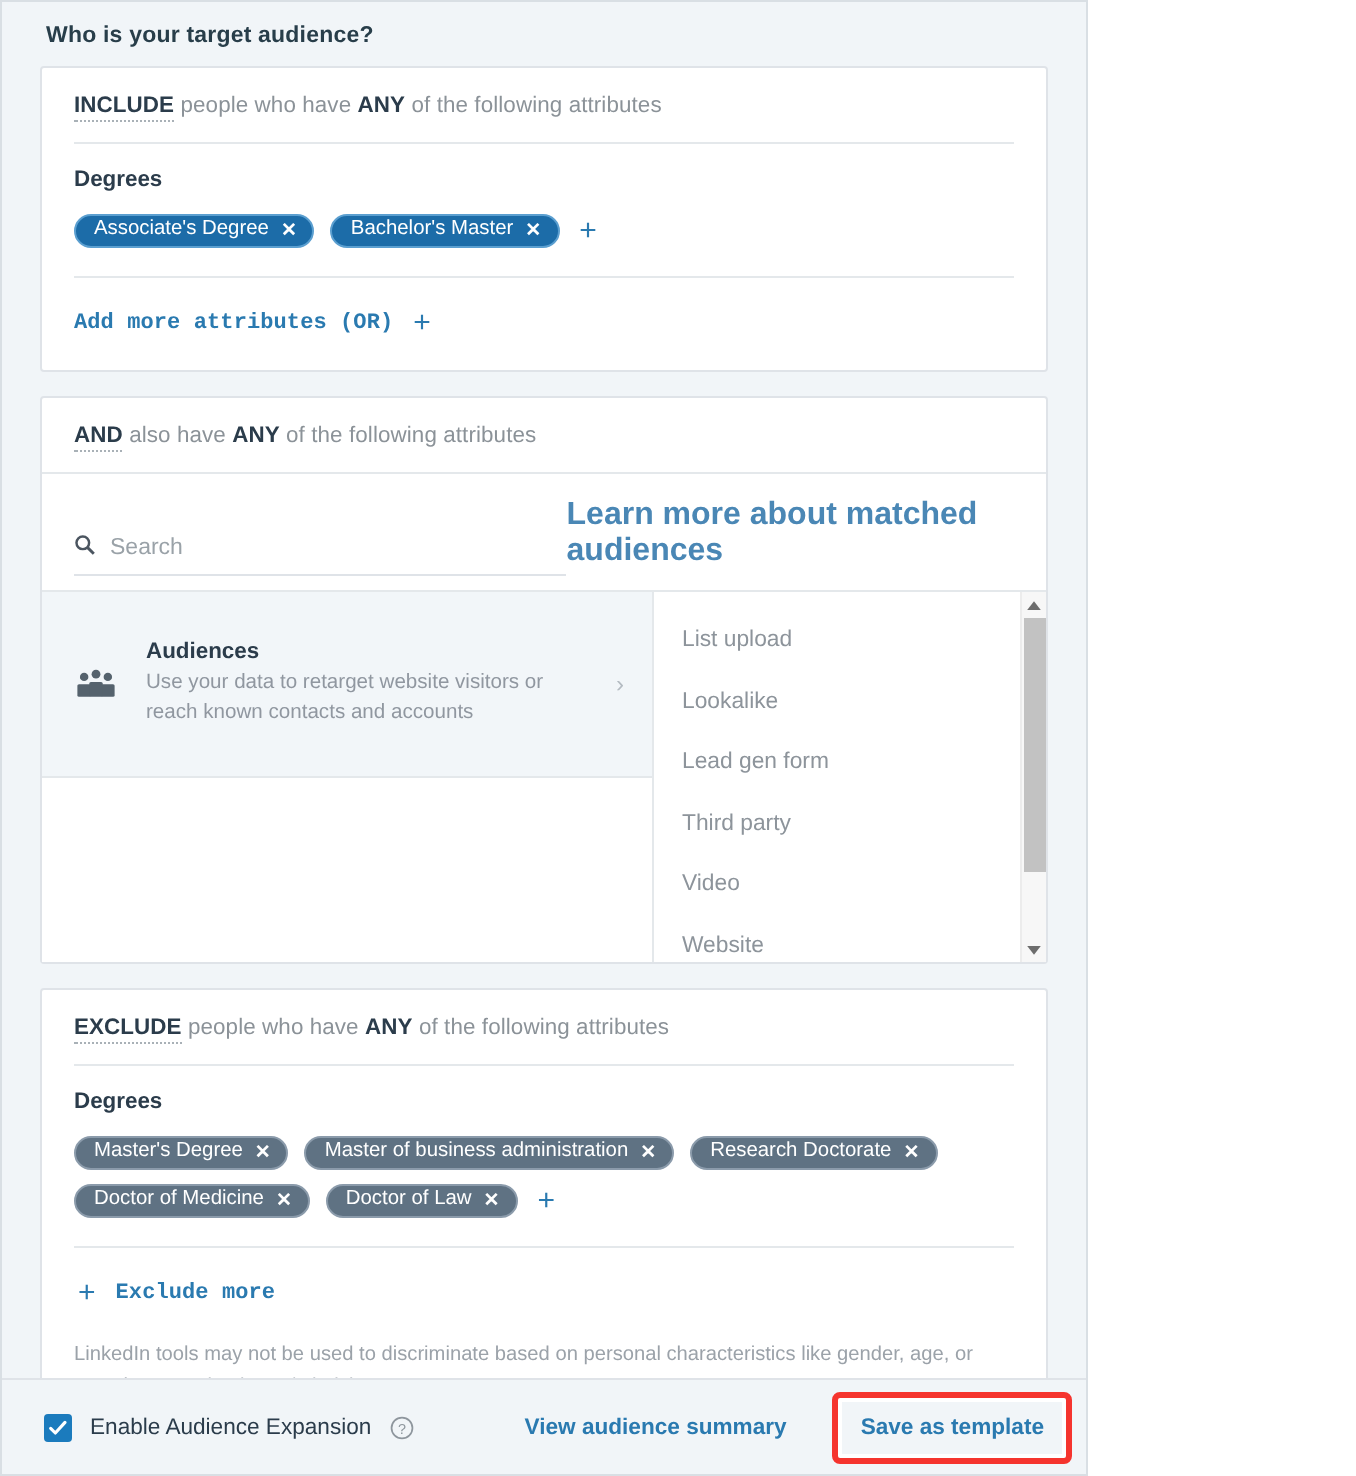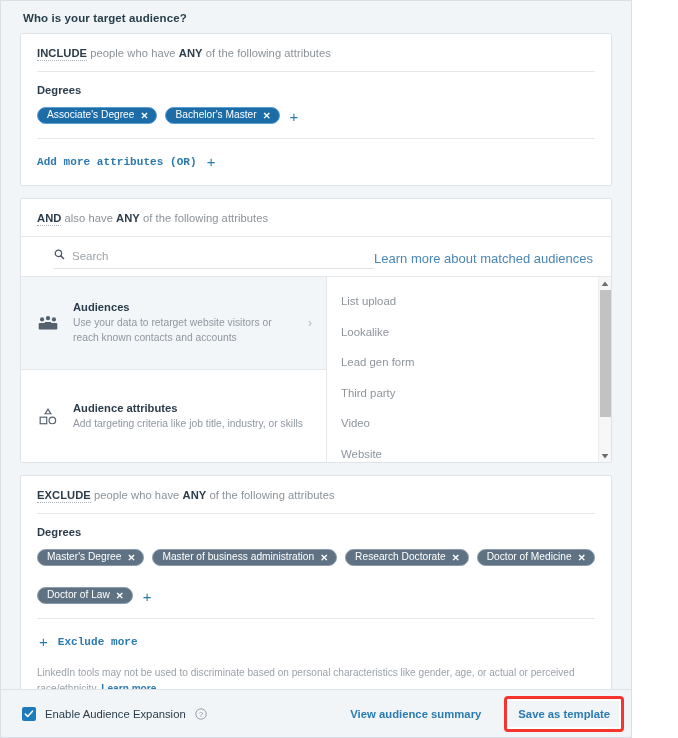--- a/index.html
+++ b/index.html
@@ -20,7 +20,7 @@
 
   .screen {
     position: relative;
-    width: 632px;
+    width: 544px;
     height: 738px;
     background: #f1f5f8;
     border: 1px solid #d9dfe4;

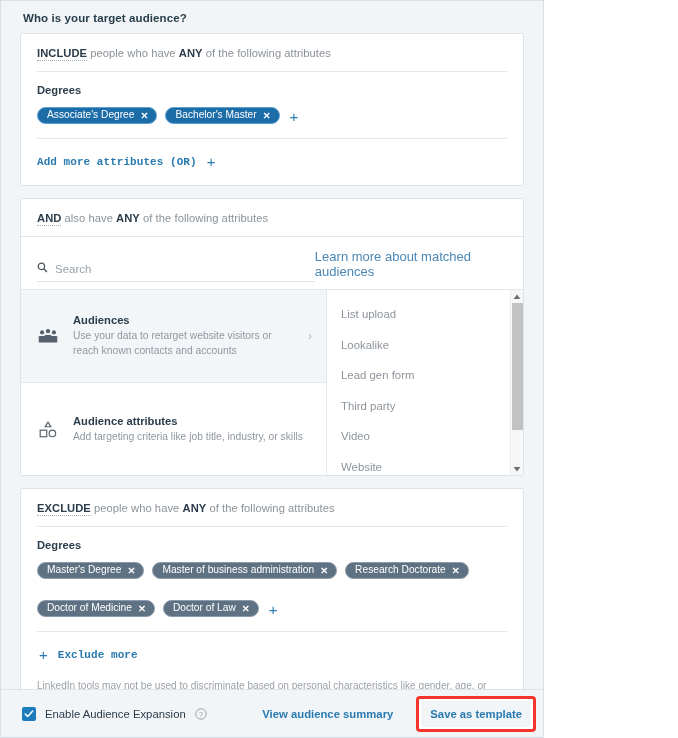--- a/index.html
+++ b/index.html
@@ -85,8 +85,8 @@
   .chips {
     display: flex;
     flex-wrap: wrap;
-    align-items: flex-end;
-    gap: 21px 8px;
+    align-items: center;
+    gap: 7px 8px;
   }
 
   .chip {

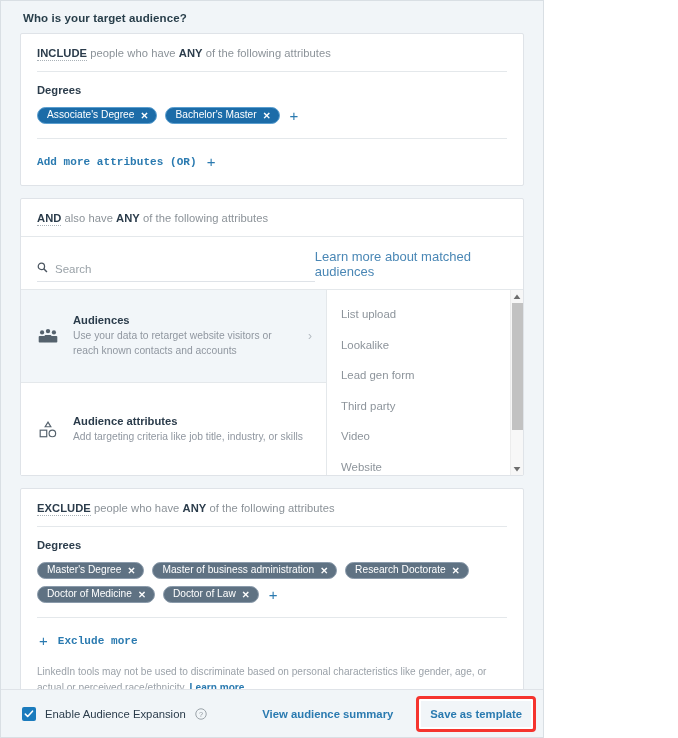--- a/index.html
+++ b/index.html
@@ -168,8 +168,8 @@
 
   .matched-link {
     color: #4a87b5;
-    font-size: 13px;
-    font-weight: normal;
+    font-size: 16px;
+    font-weight: bold;
     padding-bottom: 3px;
     cursor: pointer;
   }

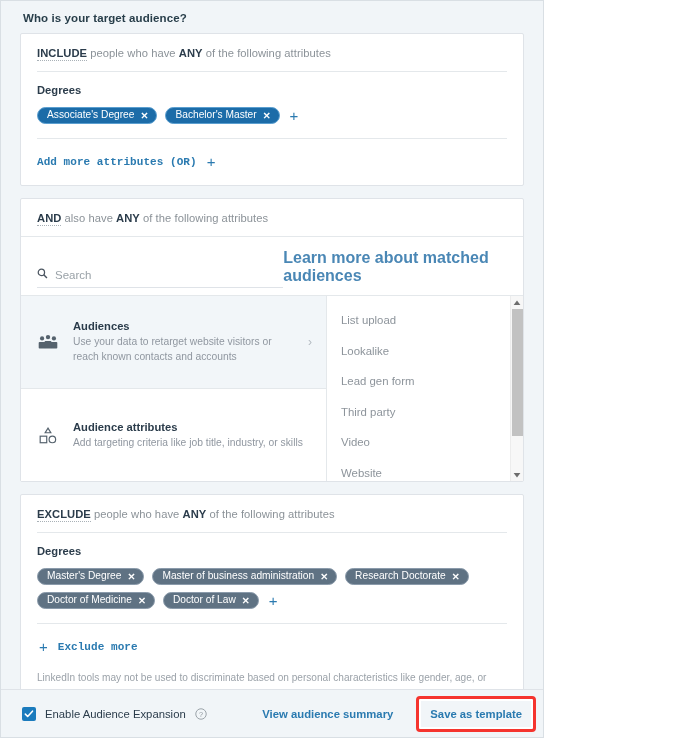--- a/index.html
+++ b/index.html
@@ -437,19 +437,6 @@
           <span class="chev">›</span>
         </div>
 
-        <div class="pane-opt">
-          <span class="ico">
-            <svg width="20" height="20" viewBox="0 0 22 22" fill="none" stroke="#55626d" stroke-width="1.3">
-              <path d="M11 2.3 L14.1 7.4 H7.9 Z"></path>
-              <rect x="2.4" y="11.2" width="7.2" height="7.2"></rect>
-              <circle cx="15.8" cy="14.8" r="3.6"></circle>
-            </svg>
-          </span>
-          <span class="txt">
-            <span class="ttl" style="display:block">Audience attributes</span>
-            <span class="sub" style="display:block">Add targeting criteria like job title, industry, or skills</span>
-          </span>
-        </div>
       </div>
 
       <div class="pane-right">

